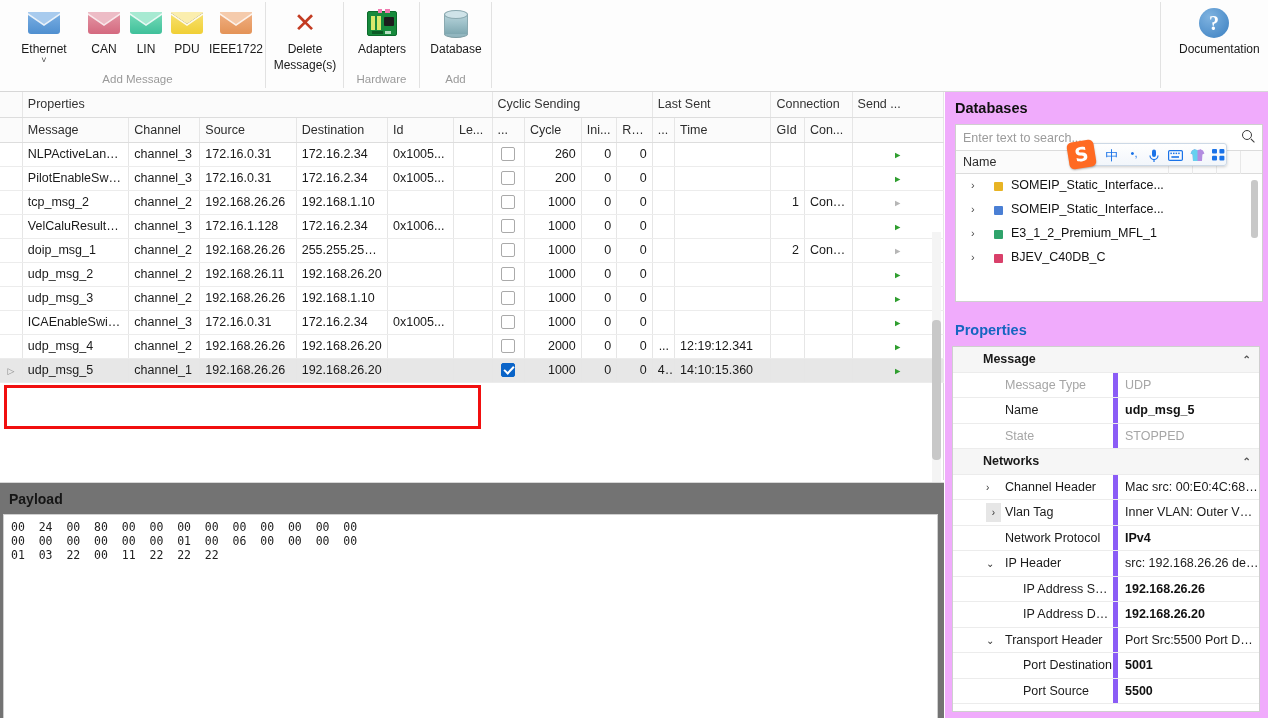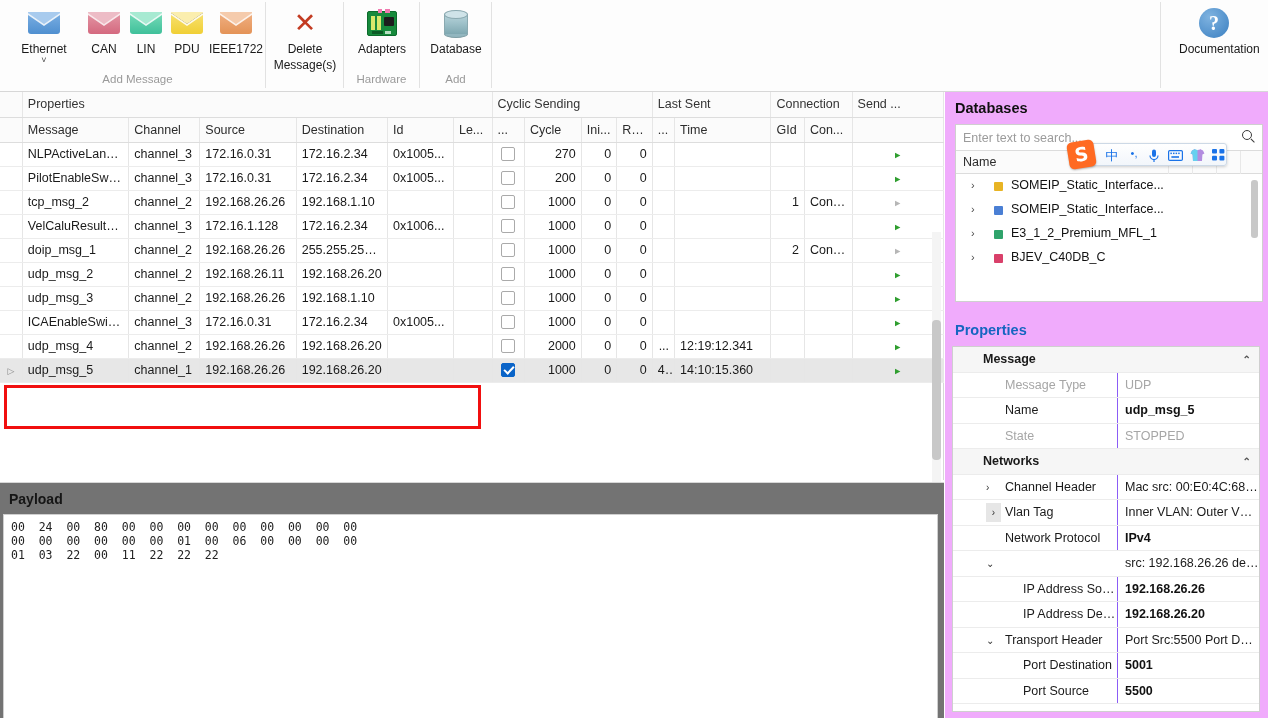--- a/index.html
+++ b/index.html
@@ -418,7 +418,7 @@
             <td>0x1005...</td>
             <td></td>
             <td class="ctr"><span class="cbx"></span></td>
-            <td class="num">270</td>
+            <td class="num">260</td>
             <td class="num">0</td>
             <td class="num">0</td>
             <td class="num"></td>

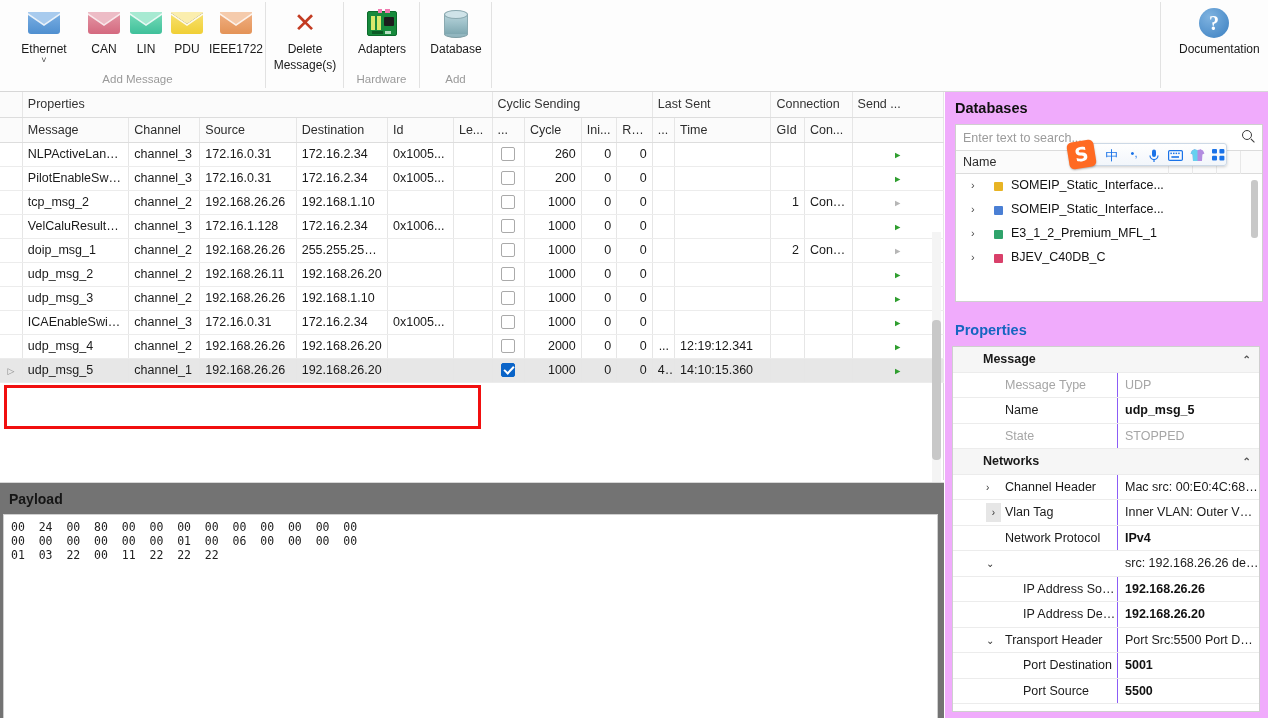--- a/index.html
+++ b/index.html
@@ -205,7 +205,7 @@
   .prow { position: relative; height: 25.5px; border-bottom: 1px solid #ececec; font-size: 12.5px; }
   .prow.group { background: #f6f6f6; font-weight: bold; }
   .prow .pk { position: absolute; left: 0; top: 0; width: 165px; height: 100%;
-              line-height: 25.5px; border-right: 1px solid #8b5cf6; overflow:hidden;
+              line-height: 25.5px; border-right: 5px solid #8b5cf6; overflow:hidden;
               white-space:nowrap; text-overflow:ellipsis; }
   .prow .pv { position: absolute; left: 166px; top: 0; right: 0; height: 100%;
               line-height: 25.5px; padding-left: 6px; overflow:hidden;

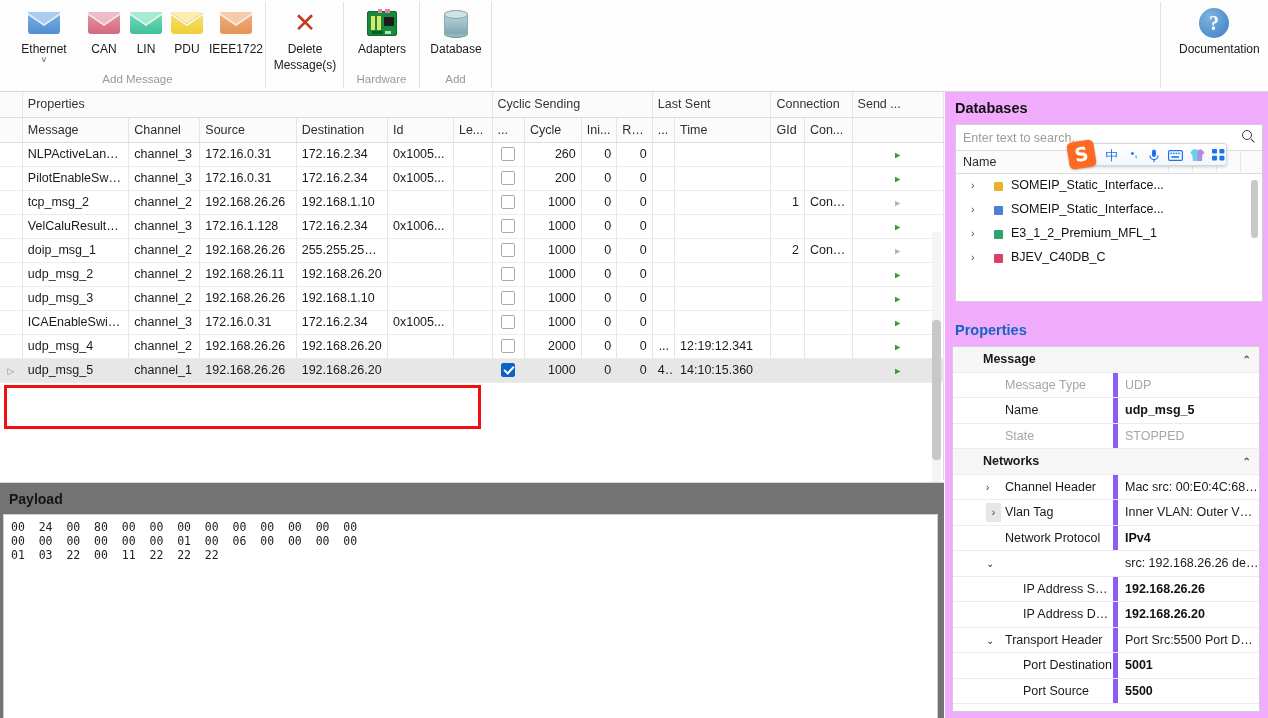--- a/index.html
+++ b/index.html
@@ -696,6 +696,7 @@
           </div>
           <div class="prow">
             <span class="twisty">⌄</span>
+            <span class="pk ind1">IP Header</span>
             <span class="pv">src: 192.168.26.26 dest: ...</span>
           </div>
           <div class="prow">

